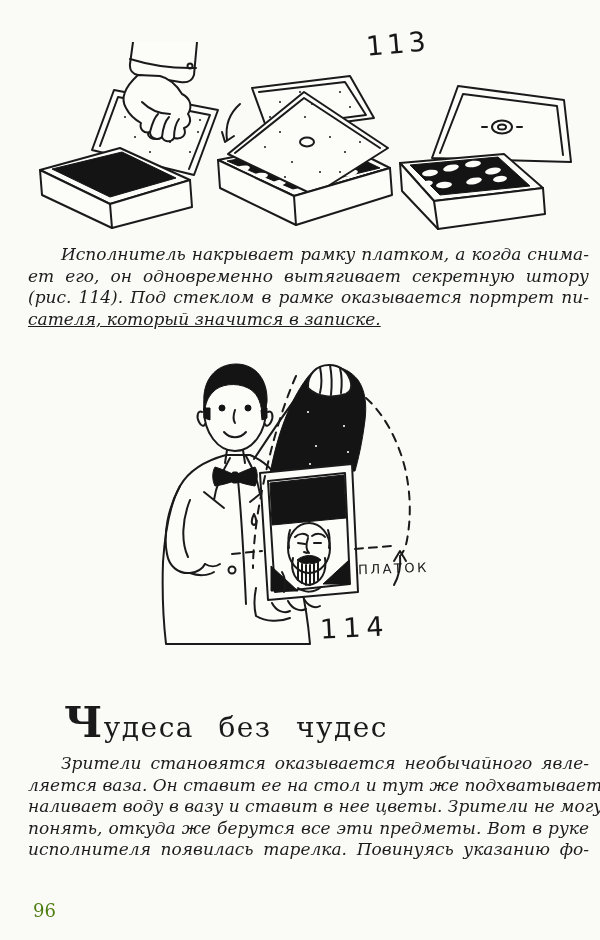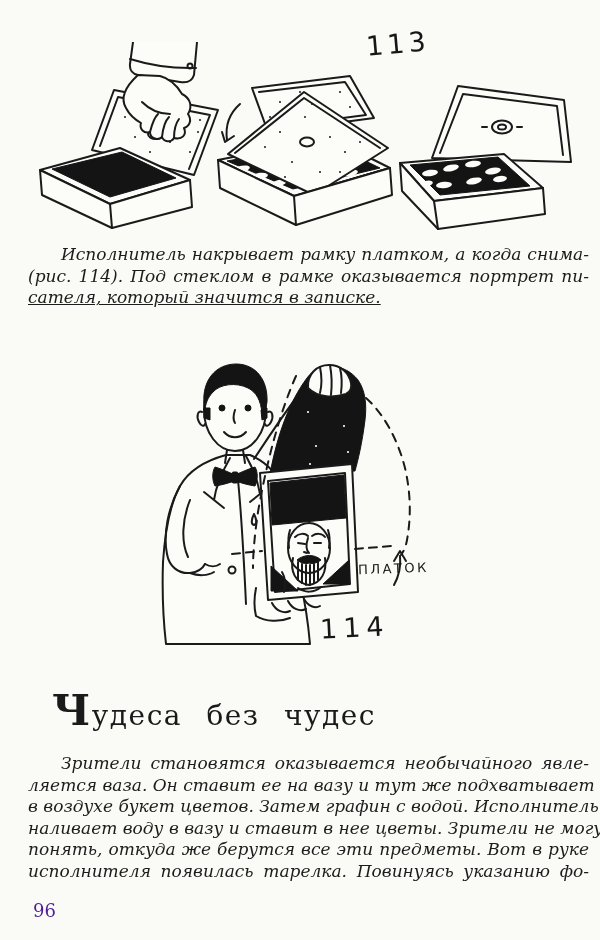--- a/index.html
+++ b/index.html
@@ -184,6 +184,7 @@
 
   <div class="para para1">
       <div class="tline indent">Исполнитель накрывает рамку платком, а когда снима-</div>
+      <div class="tline">ет его, он одновременно вытягивает секретную штору</div>
       <div class="tline">(рис. 114). Под стеклом в рамке оказывается портрет пи-</div>
       <div class="tline lastline">сателя, который значится в записке.</div>
     </div>

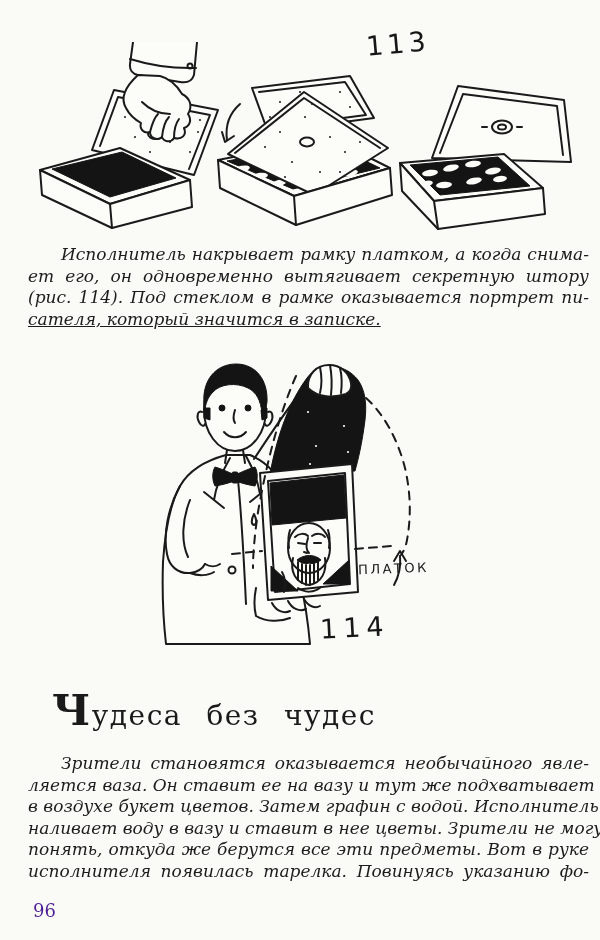--- a/index.html
+++ b/index.html
@@ -48,7 +48,7 @@
   .tline.lastline{text-align-last:left;text-decoration:underline;}
 
   .heading{
-    position:absolute;left:52px;top:686px;margin:0;
+    position:absolute;left:52px;top:686px;margin:12px;
     font-family:"DejaVu Serif", serif;
     font-weight:400;font-size:28px;
     letter-spacing:1.5px;word-spacing:14px;

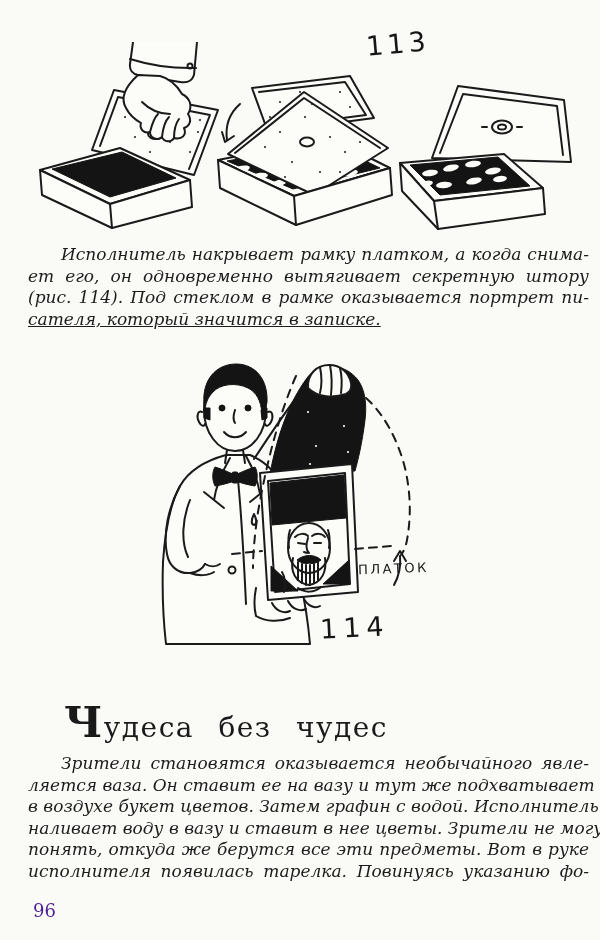--- a/index.html
+++ b/index.html
@@ -284,7 +284,7 @@
 
   <div class="para para2">
       <div class="tline indent">Зрители становятся оказывается необычайного явле-</div>
-      <div class="tline">ляется ваза. Он ставит ее на вазу и тут же подхватывает</div>
+      <div class="tline">ляется ваза. Он ставит ее на стол и тут же подхватывает</div>
       <div class="tline">в воздухе букет цветов. Затем графин с водой. Исполнитель</div>
       <div class="tline">наливает воду в вазу и ставит в нее цветы. Зрители не могут</div>
       <div class="tline">понять, откуда же берутся все эти предметы. Вот в руке</div>

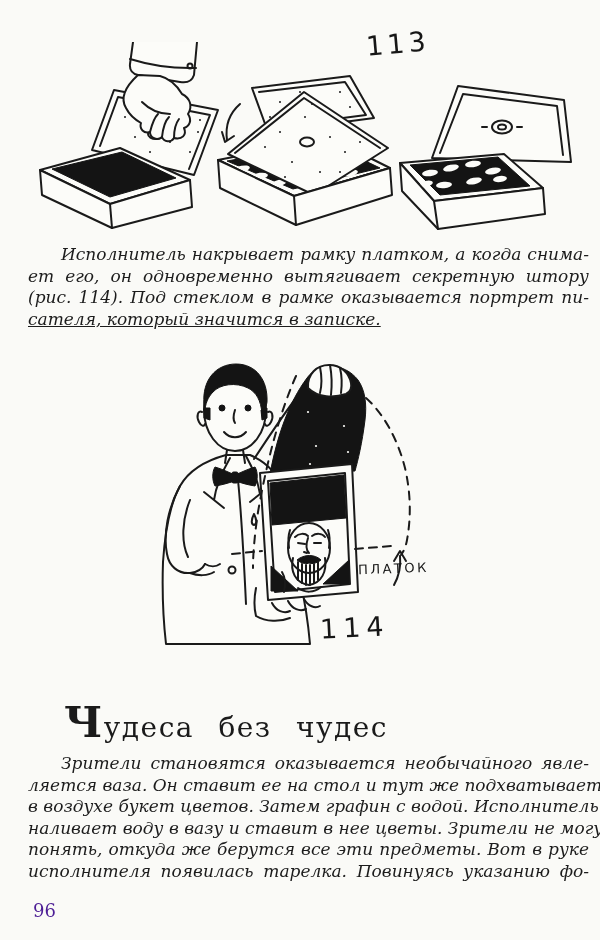--- a/index.html
+++ b/index.html
@@ -285,7 +285,6 @@
   <div class="para para2">
       <div class="tline indent">Зрители становятся оказывается необычайного явле-</div>
       <div class="tline">ляется ваза. Он ставит ее на стол и тут же подхватывает</div>
-      <div class="tline">в воздухе букет цветов. Затем графин с водой. Исполнитель</div>
       <div class="tline">наливает воду в вазу и ставит в нее цветы. Зрители не могут</div>
       <div class="tline">понять, откуда же берутся все эти предметы. Вот в руке</div>
       <div class="tline">исполнителя появилась тарелка. Повинуясь указанию фо-</div>

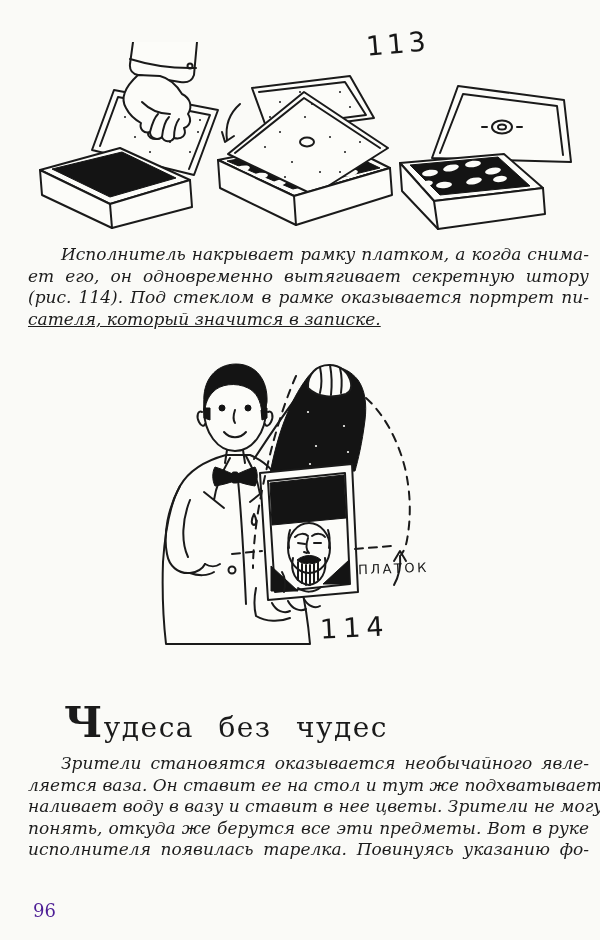--- a/index.html
+++ b/index.html
@@ -58,7 +58,7 @@
 
   .page-number{
     position:absolute;left:33px;top:900px;
-    font-size:18px;font-style:normal;color:#4c1d95;
+    font-size:18px;font-style:normal;color:#4d7c0f;
   }
 
   svg .ink{stroke:#1a1a1a;stroke-width:2;fill:none;stroke-linecap:round;stroke-linejoin:round;}

